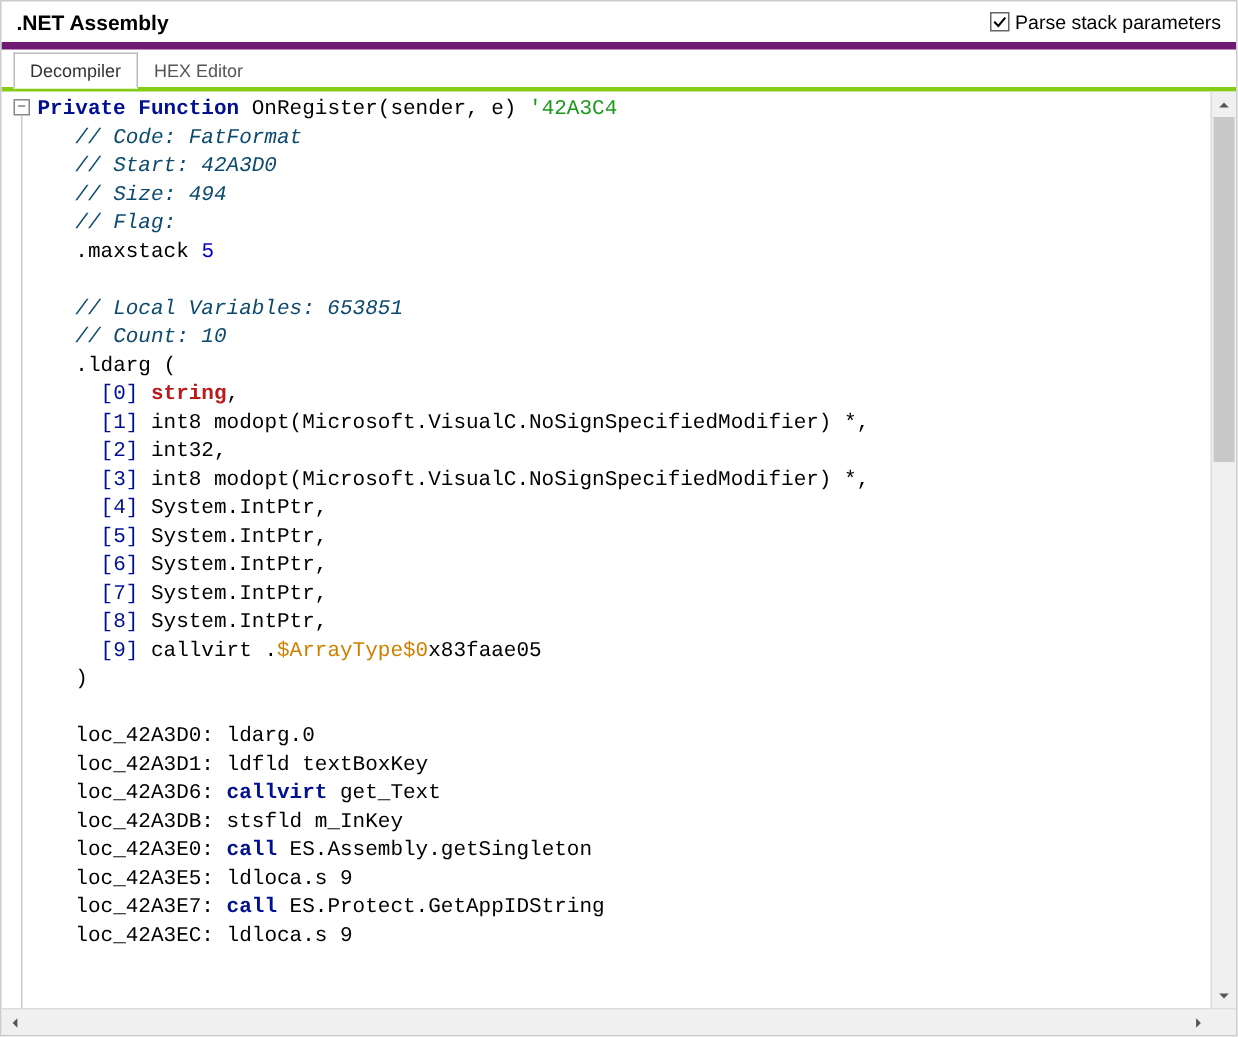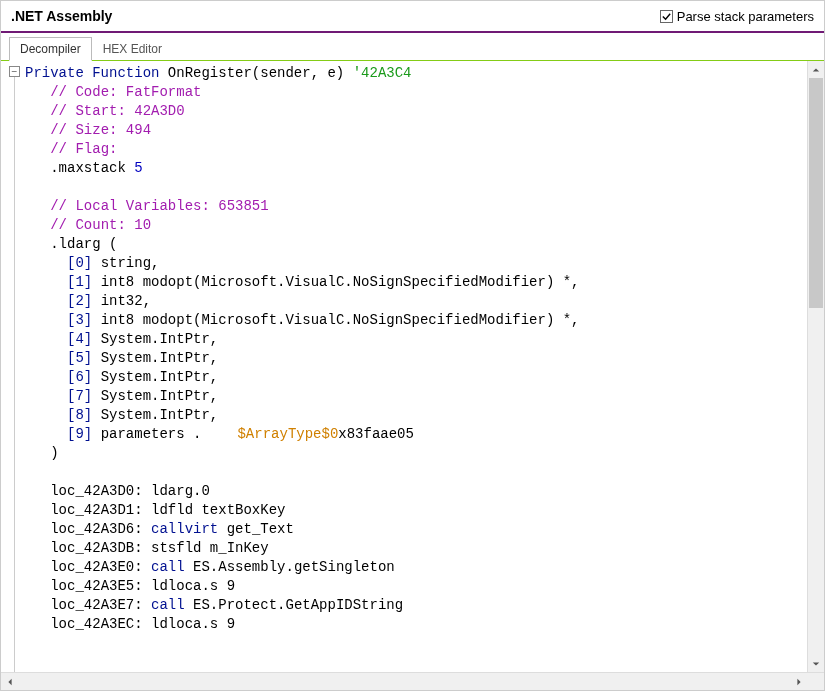--- a/index.html
+++ b/index.html
@@ -18,7 +18,7 @@
     display: flex;
     align-items: center;
     padding: 6px 10px;
-    border-bottom: 2px solid #701a75;
+    border-bottom: 5px solid #701a75;
     height: 32px;
   }
   .title {

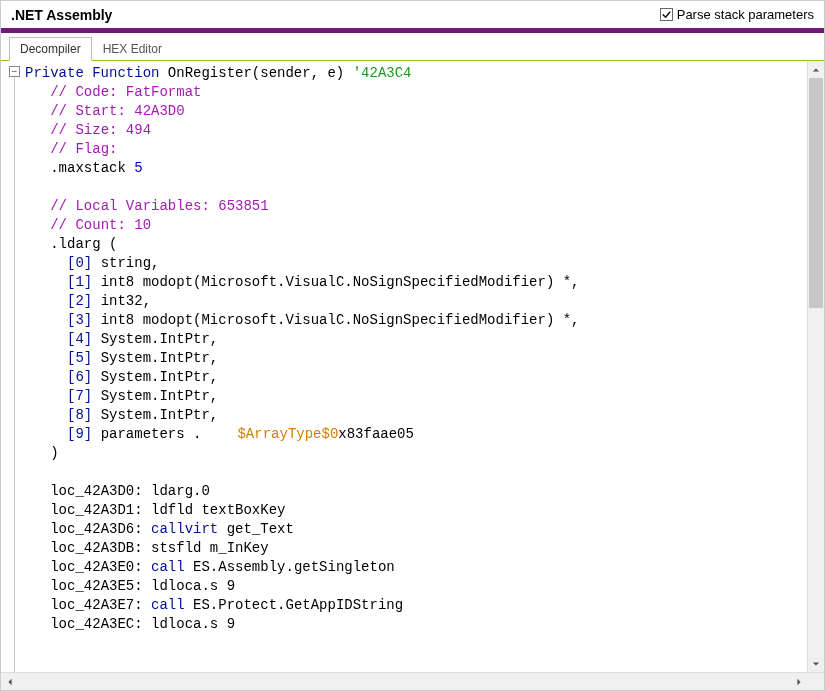--- a/index.html
+++ b/index.html
@@ -53,7 +53,7 @@
   .tabs {
     display: flex;
     padding: 4px 8px 0 8px;
-    border-bottom: 1px solid #84cc16;
+    border-bottom: 3px solid #84cc16;
     height: 28px;
     align-items: flex-end;
   }

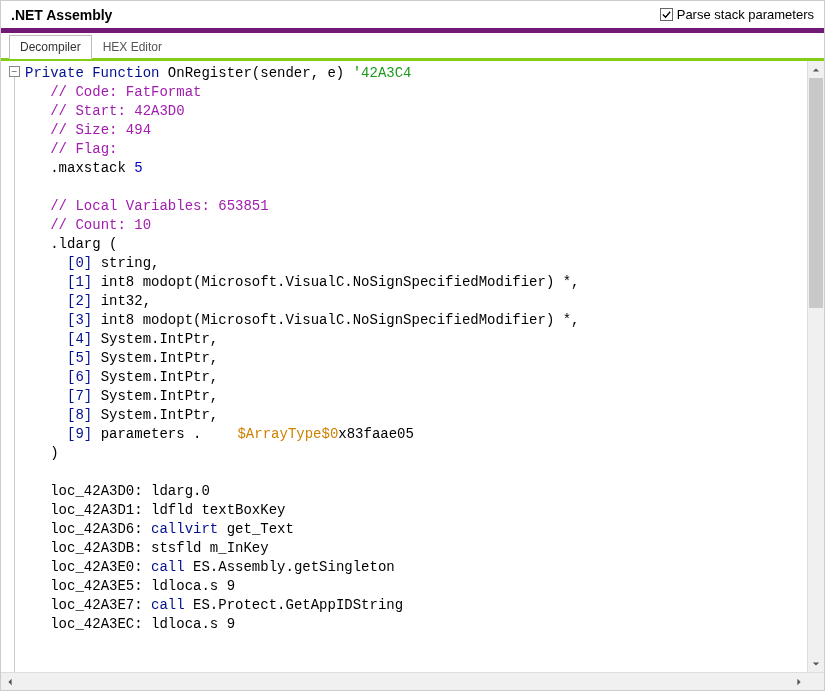--- a/index.html
+++ b/index.html
@@ -117,7 +117,7 @@
     overflow: hidden;
     color: #000;
   }
-  .kw { color: #001090; font-weight: normal; }
+  .kw { color: #001090; font-weight: bold; }
   .fn { color: #000; }
   .cm { color: #a21caf; }
   .addr { color: #1a9a1a; }

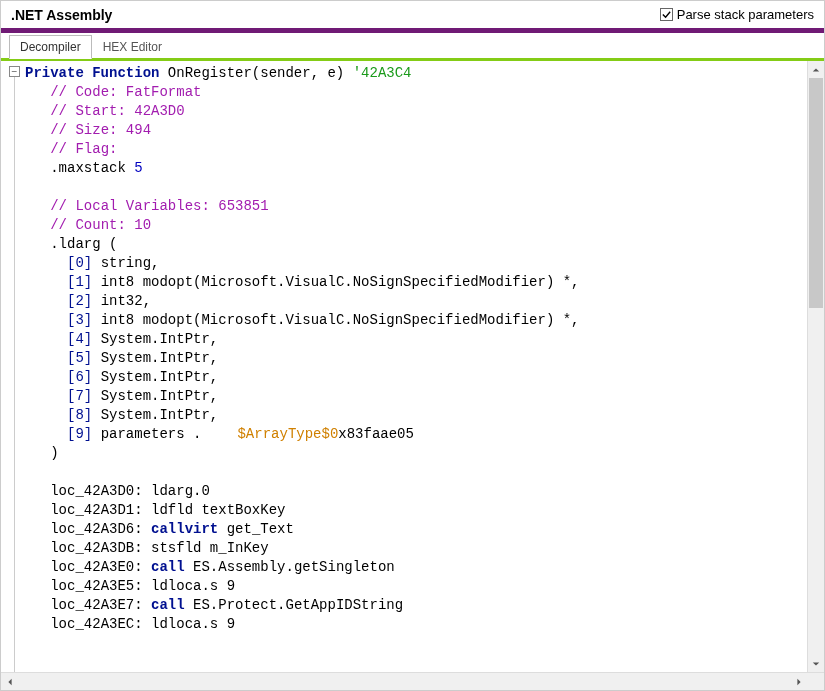--- a/index.html
+++ b/index.html
@@ -119,7 +119,7 @@
   }
   .kw { color: #001090; font-weight: bold; }
   .fn { color: #000; }
-  .cm { color: #a21caf; }
+  .cm { color: #0c4a6e; font-style: italic; }
   .addr { color: #1a9a1a; }
   .num { color: #0000c0; }
   .idx { color: #001090; }

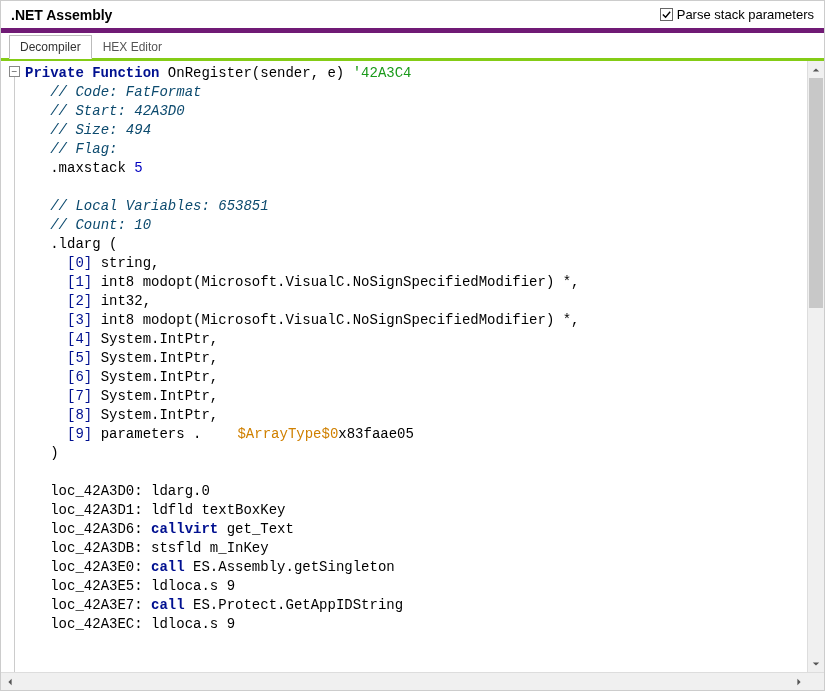--- a/index.html
+++ b/index.html
@@ -123,7 +123,7 @@
   .addr { color: #1a9a1a; }
   .num { color: #0000c0; }
   .idx { color: #001090; }
-  .type { color: #000000; font-weight: normal; margin-top: 48px; }
+  .type { color: #b91c1c; font-weight: bold; margin-top: 48px; }
   .special { color: #d08000; margin-left: 36px; }
   .vscroll {
     width: 17px;

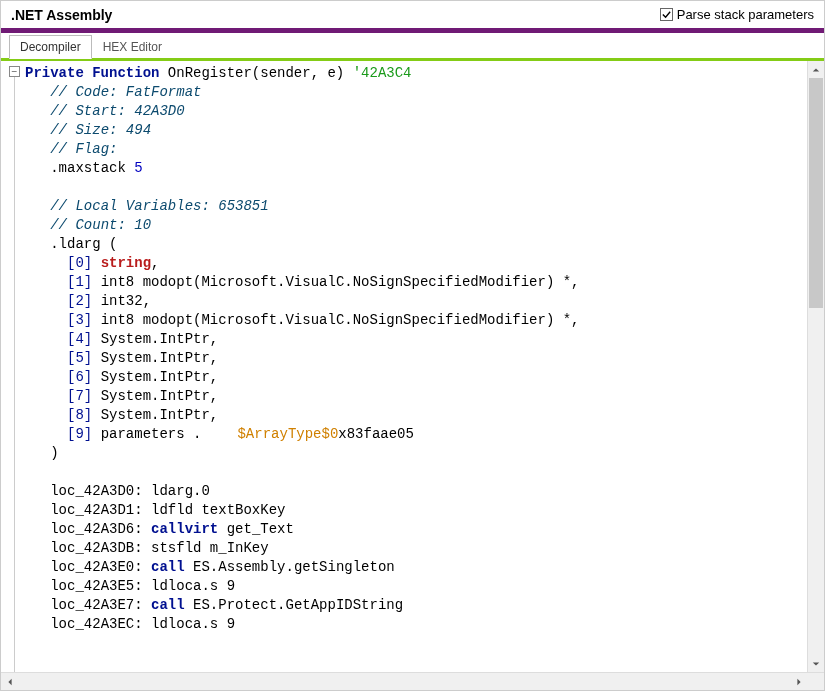--- a/index.html
+++ b/index.html
@@ -221,7 +221,7 @@
      <span class="idx">[6]</span> <span>System.IntPtr,</span>
      <span class="idx">[7]</span> <span>System.IntPtr,</span>
      <span class="idx">[8]</span> <span>System.IntPtr,</span>
-     <span class="idx">[9]</span> <span>parameters .</span><span class="special">$ArrayType$0</span><span>x83faae05</span>
+     <span class="idx">[9]</span> <span>callvirt .</span><span class="special">$ArrayType$0</span><span>x83faae05</span>
    <span>)</span>
 
    <span>loc_42A3D0:</span> <span>ldarg.0</span>

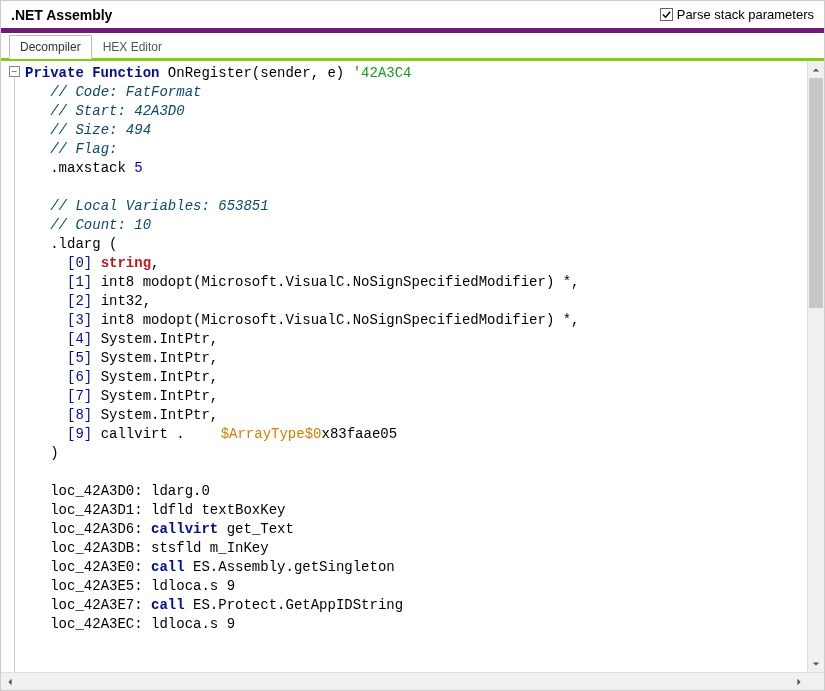--- a/index.html
+++ b/index.html
@@ -124,7 +124,7 @@
   .num { color: #0000c0; }
   .idx { color: #001090; }
   .type { color: #b91c1c; font-weight: bold; margin-top: 48px; }
-  .special { color: #d08000; margin-left: 36px; }
+  .special { color: #d08000; }
   .vscroll {
     width: 17px;
     background: #f0f0f0;

